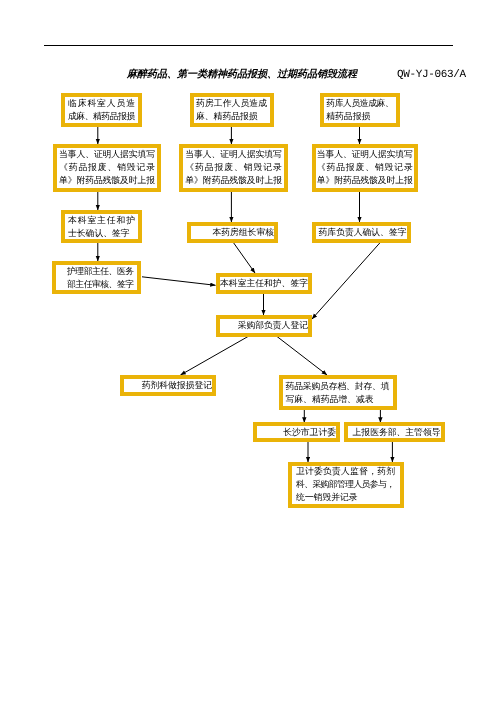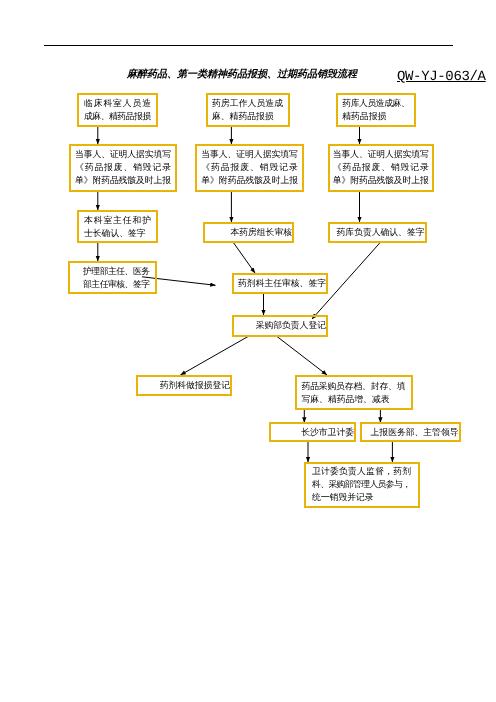--- a/index.html
+++ b/index.html
@@ -25,7 +25,7 @@
 <div id="page">
   <div class="rule" style="left:43.6px;top:45px;width:409px;height:1.2px;"></div>
   <div class="title" style="left:127px;top:66.5px;font-size:10px;font-style:italic;">麻醉药品、第一类精神药品报损、过期药品销毁流程</div>
-  <div class="code" style="left:397px;top:69.3px;font-size:14px;letter-spacing:-0.34px;text-decoration:underline;">QW-YJ-063/A</div>
+  <div class="code" style="left:397px;top:69.3px;font-size:11px;letter-spacing:-0.34px;">QW-YJ-063/A</div>
 
   <svg class="edges" viewBox="0 0 496 702">
     <defs>

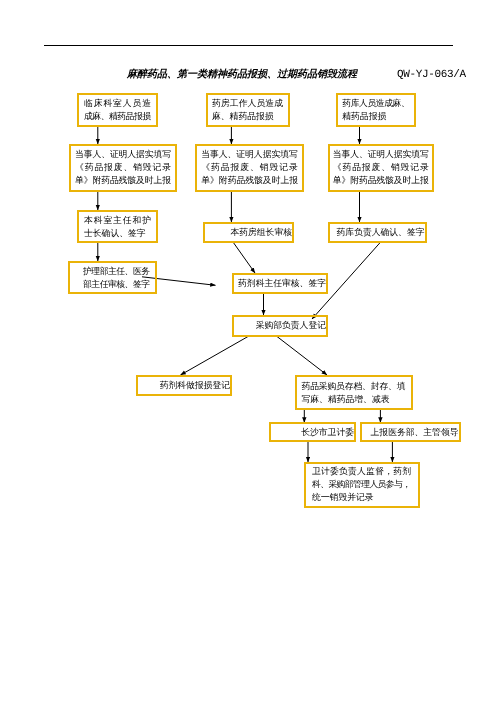--- a/index.html
+++ b/index.html
@@ -10,9 +10,9 @@
   .rule{position:absolute;background:#000;}
   .title{position:absolute;font-weight:bold;color:#000;white-space:nowrap;}
   .code{position:absolute;color:#000;white-space:nowrap;font-family:"Liberation Mono","DejaVu Sans Mono",monospace;}
-  .box{position:absolute;border:2px solid #eab308;box-sizing:border-box;
+  .box{position:absolute;border:4px solid #eab308;box-sizing:border-box;
        display:flex;flex-direction:column;align-items:center;justify-content:center;color:#000;
-       font-size:8.8px;line-height:13px;margin-left:16px;}
+       font-size:8.8px;line-height:13px;}
   .box .tw{display:block;}
   .box .ln{display:block;white-space:nowrap;text-align:left;}
   .box.ct{align-items:flex-end;}

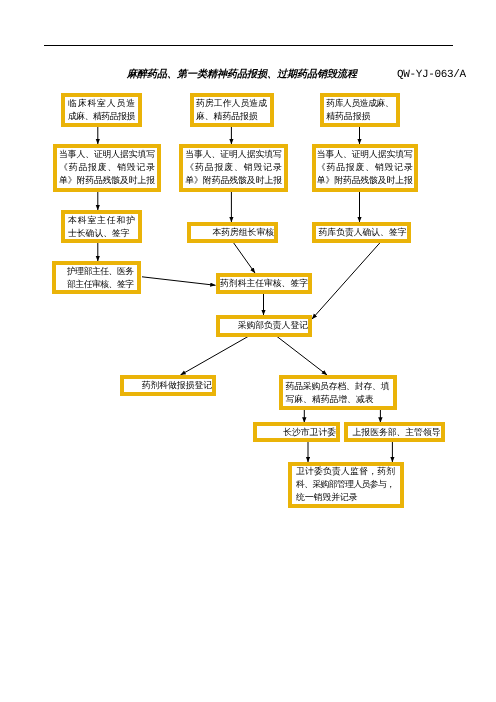--- a/index.html
+++ b/index.html
@@ -117,7 +117,7 @@
     </div>
   <div class="box ct" style="left:215.5px;top:273px;width:96.5px;height:20.5px;">
       <span class="tw" style="width:80px;">
-        <span class="ln">药剂科主任审核、签字</span>
+        <span class="ln">本科室主任和护、签字</span>
       </span>
     </div>
   <div class="box ct" style="left:215.5px;top:315px;width:96.5px;height:21.5px;">

